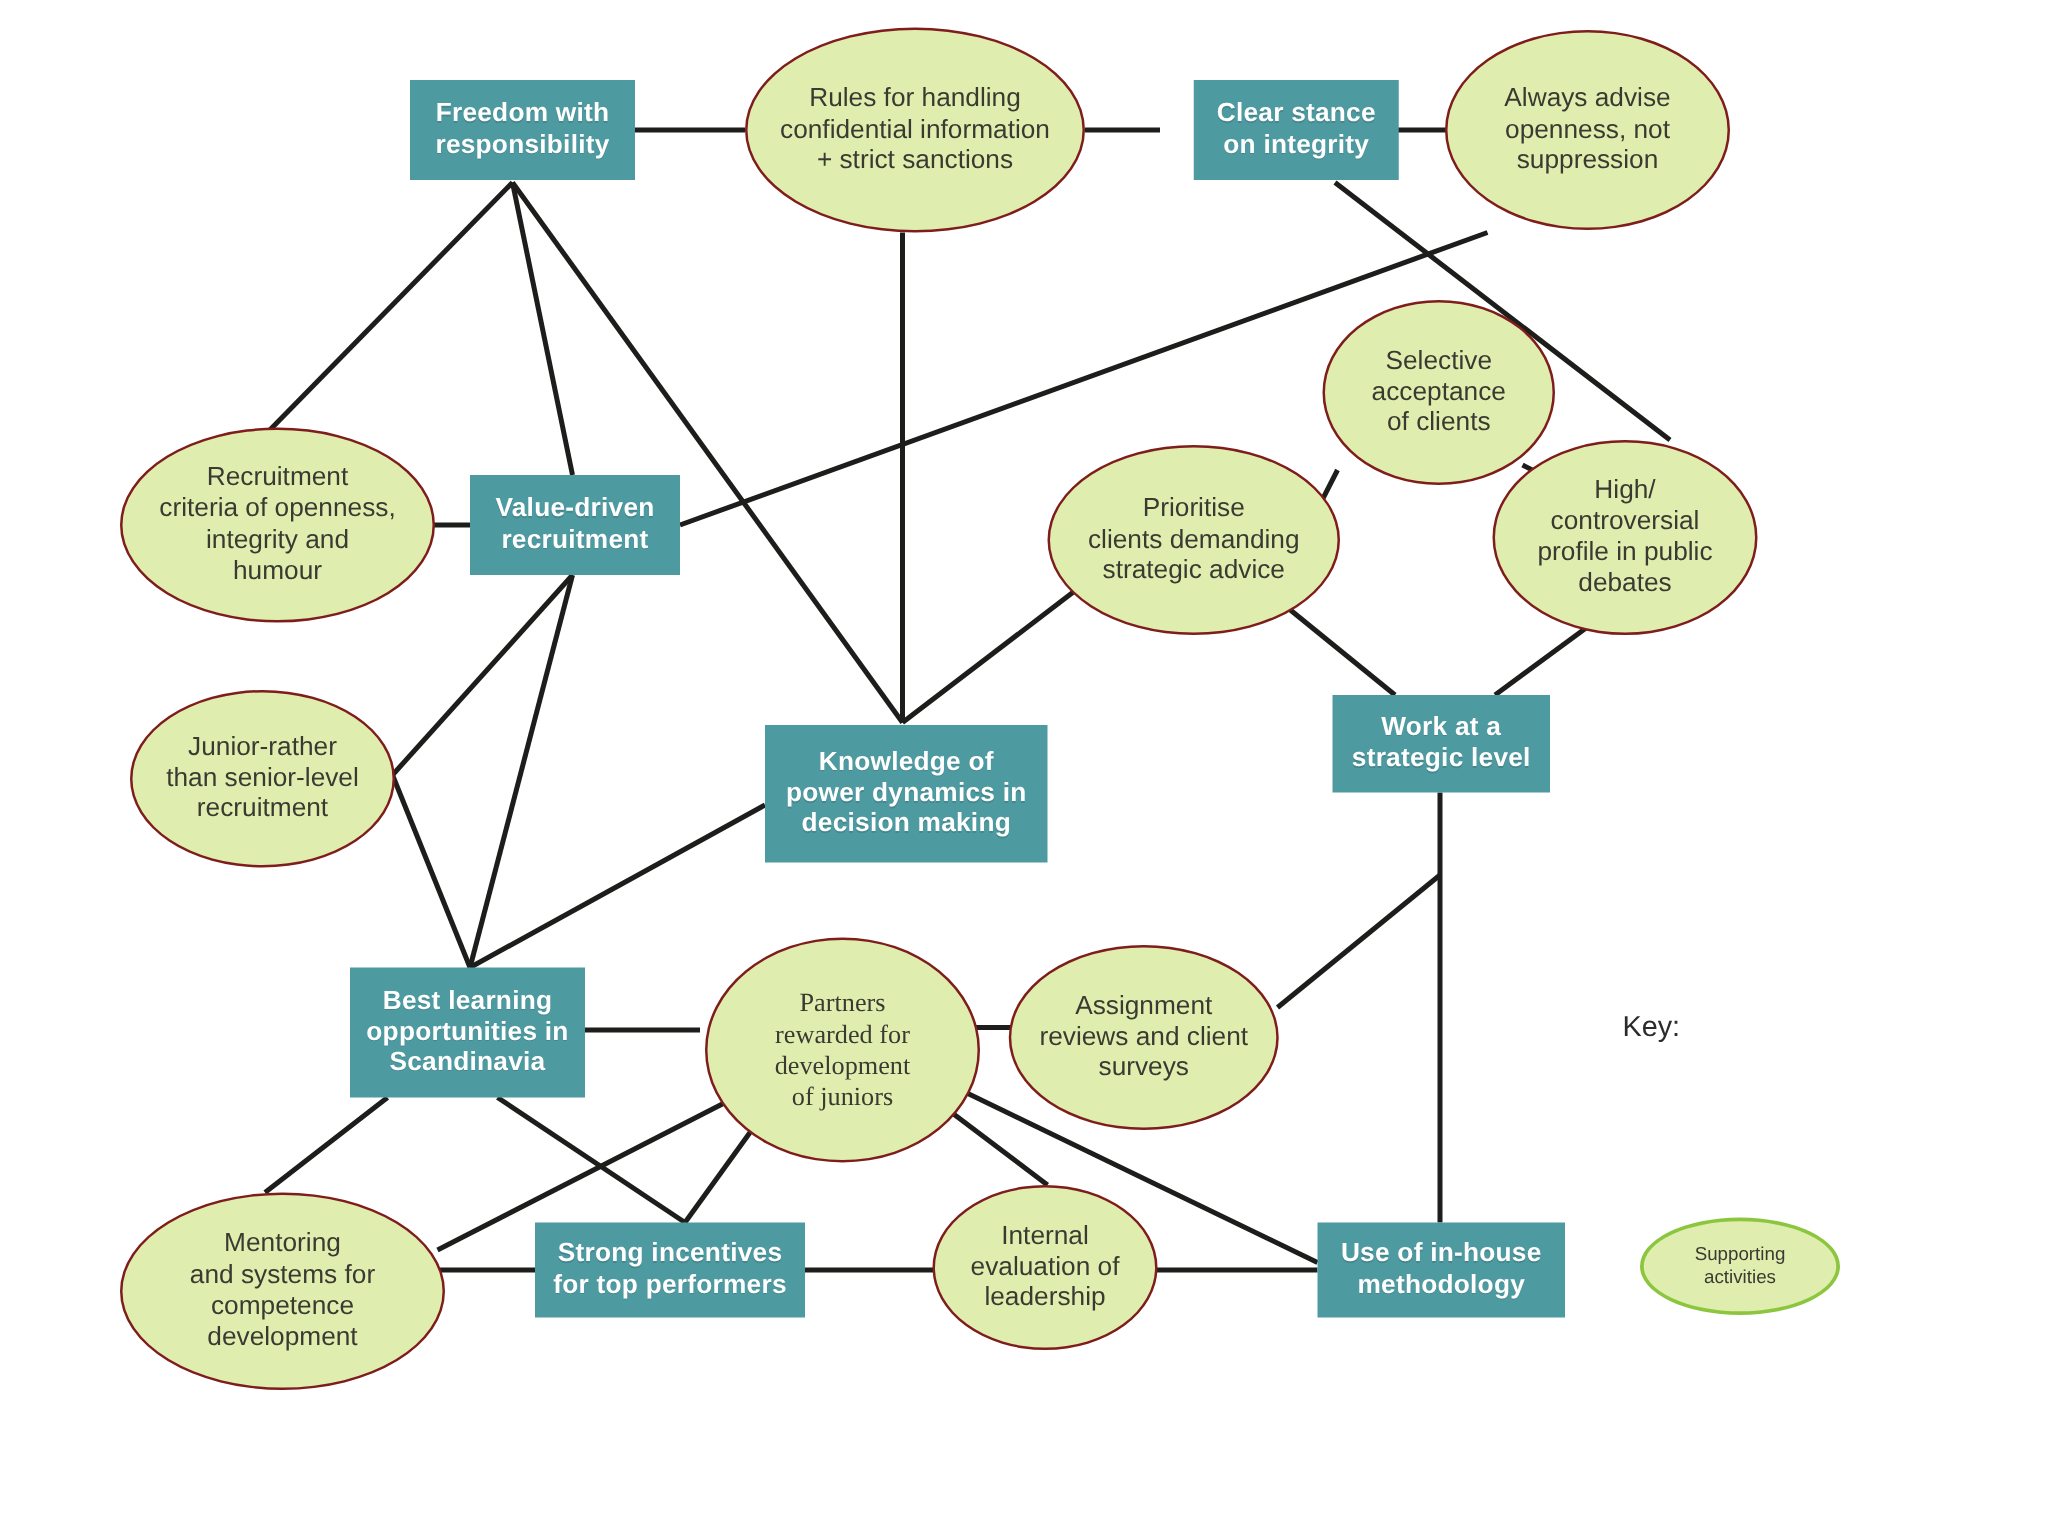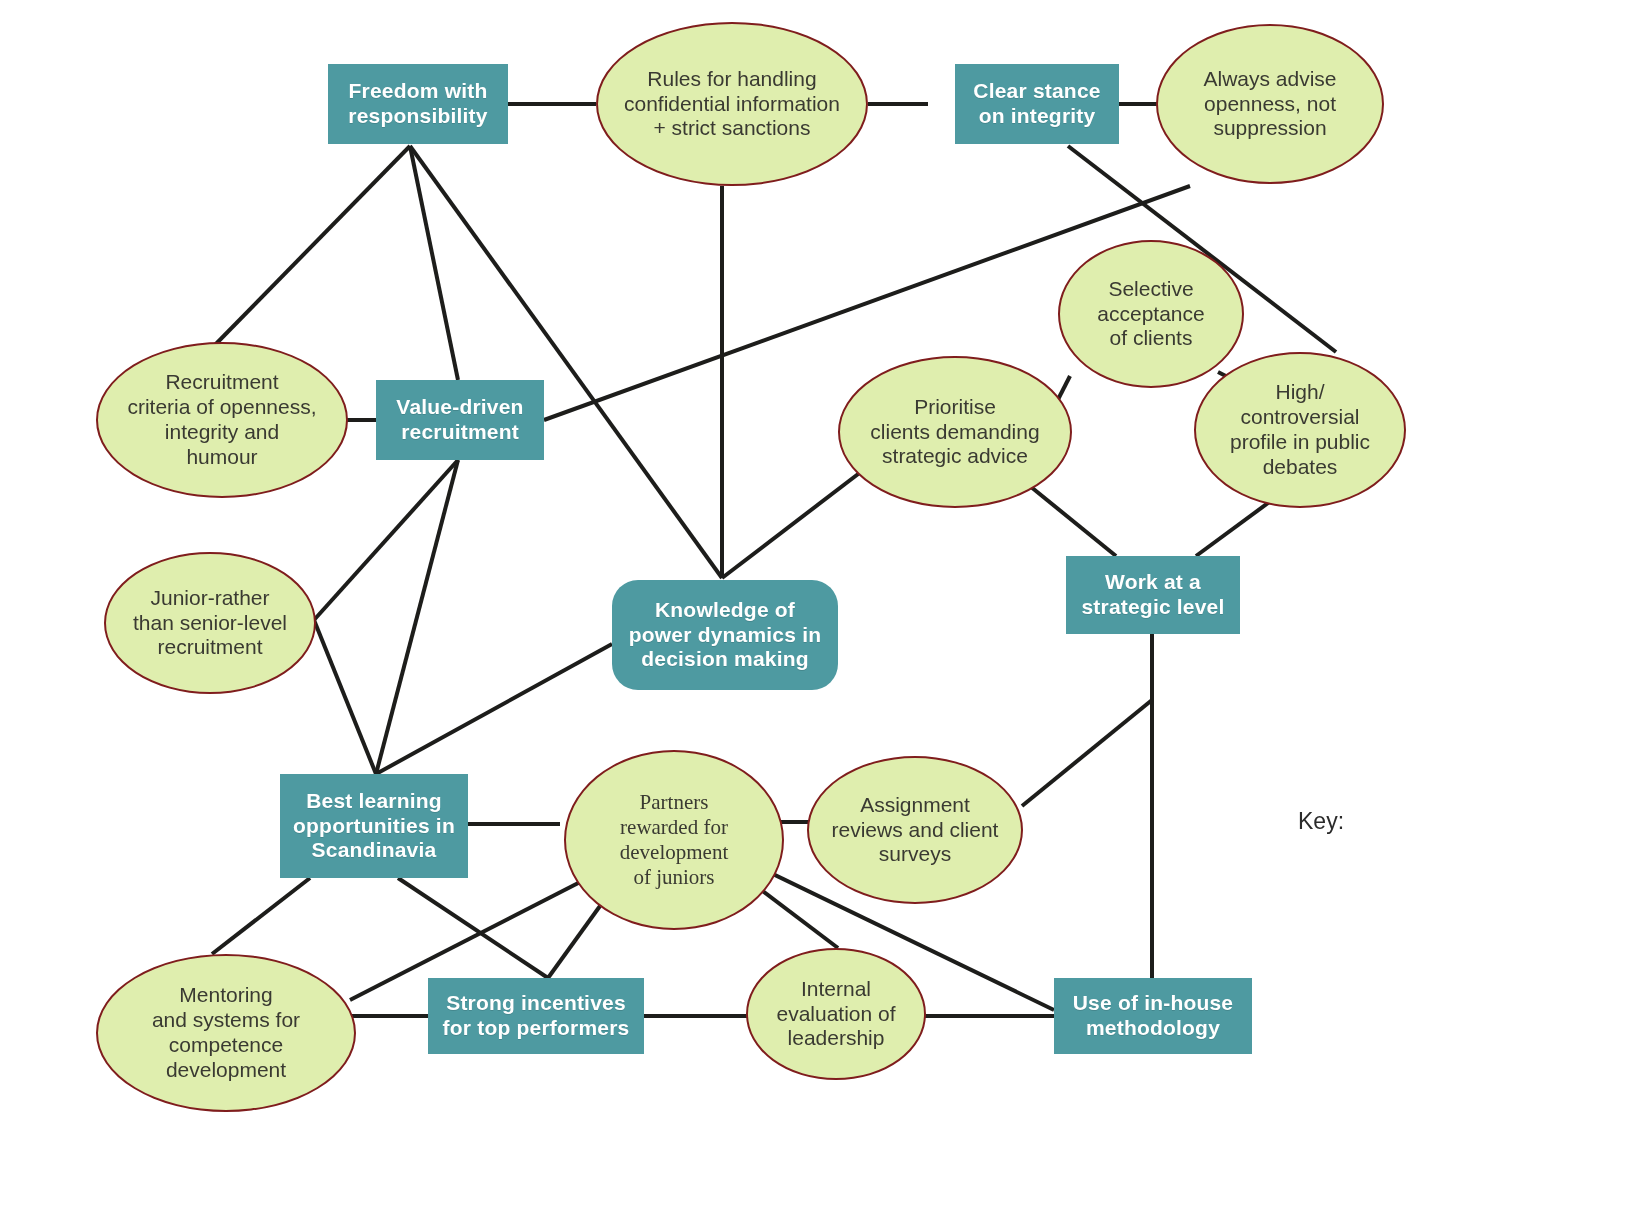--- a/index.html
+++ b/index.html
@@ -109,7 +109,7 @@
 than senior-level
 recruitment</span>
       </div>
-      <div class="node theme" style="left: 612px; top: 580px; width: 226px; height: 110px; border-radius: 26px;">
+      <div class="node theme" style="left: 612px; top: 580px; width: 226px; height: 110px;">
         <span class="lbl">Knowledge of
 power dynamics in
 decision making</span>

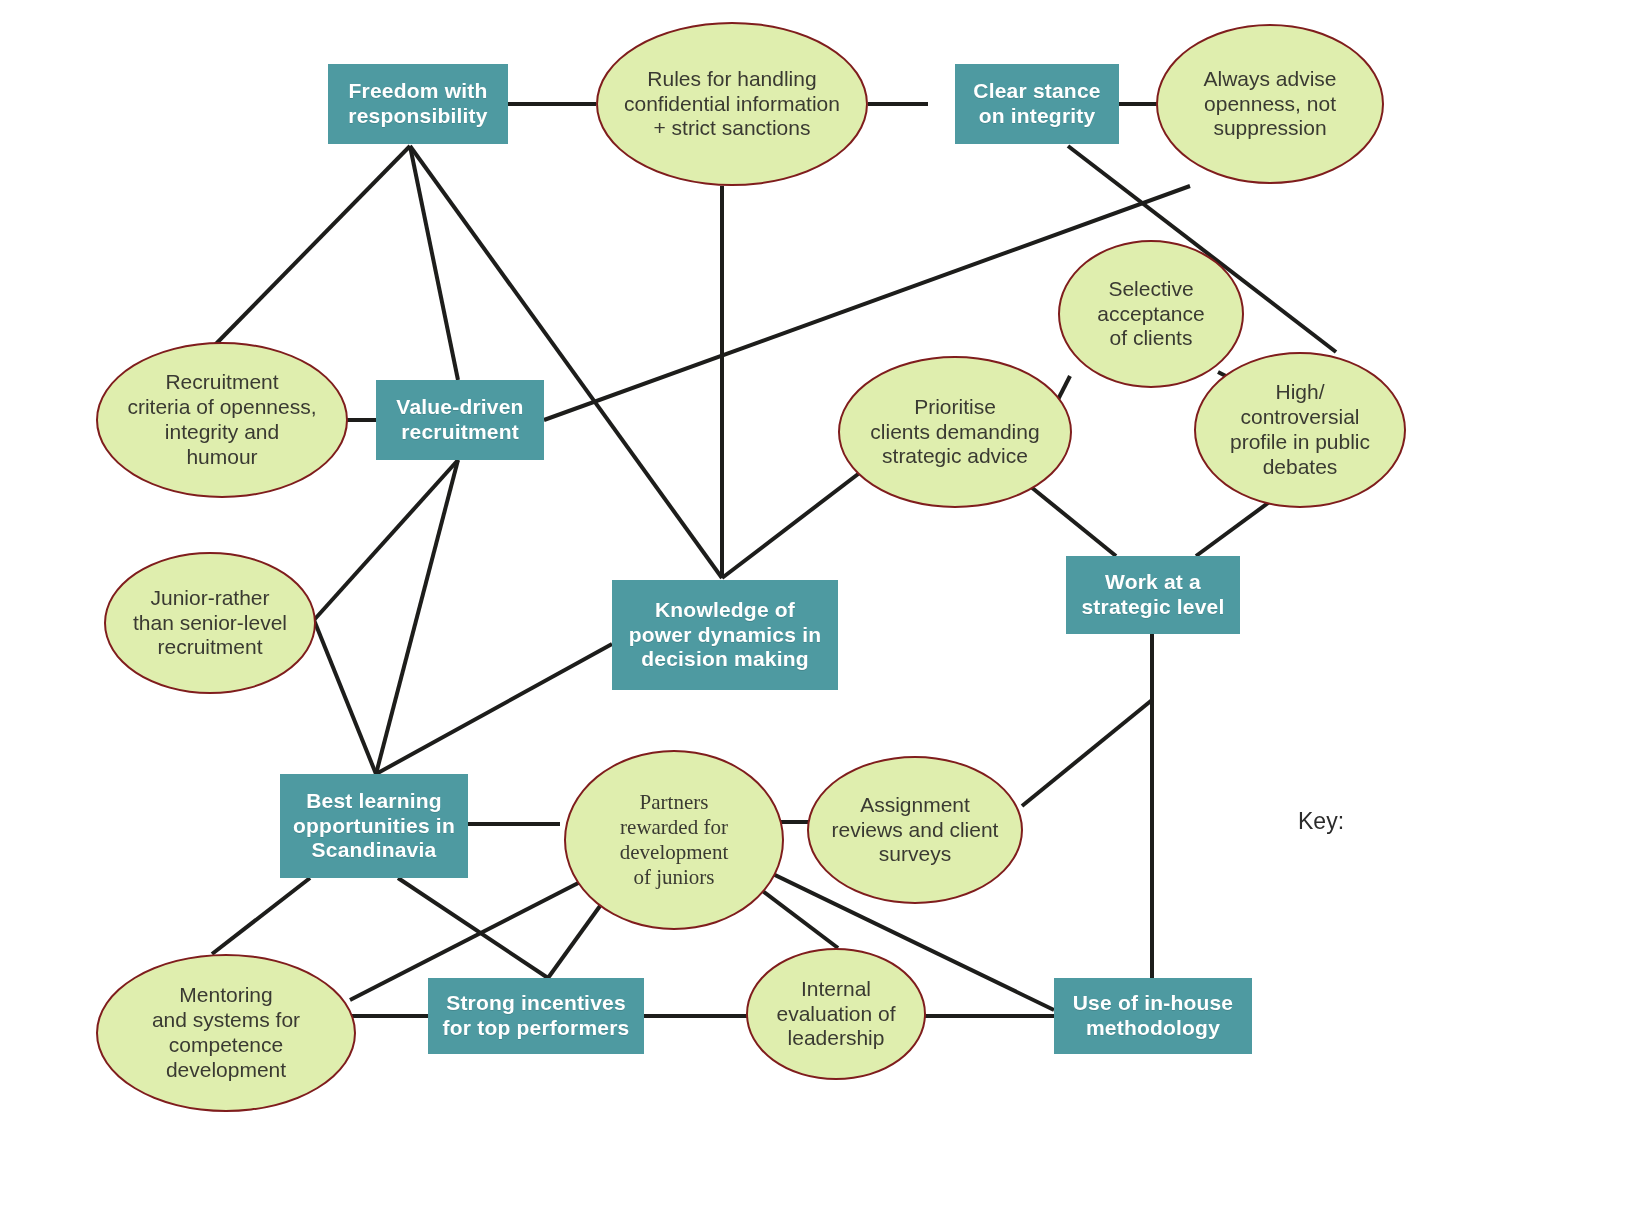--- a/index.html
+++ b/index.html
@@ -156,6 +156,8 @@
     </div>
 
   <div class="key-title" style="left:1298px;top:808px;">Key:</div>
+  <div class="key-ellipse" style="left:1312px;top:974px;width:154px;height:72px;">Supporting
+activities</div>
 </div>
 
 </body></html>

